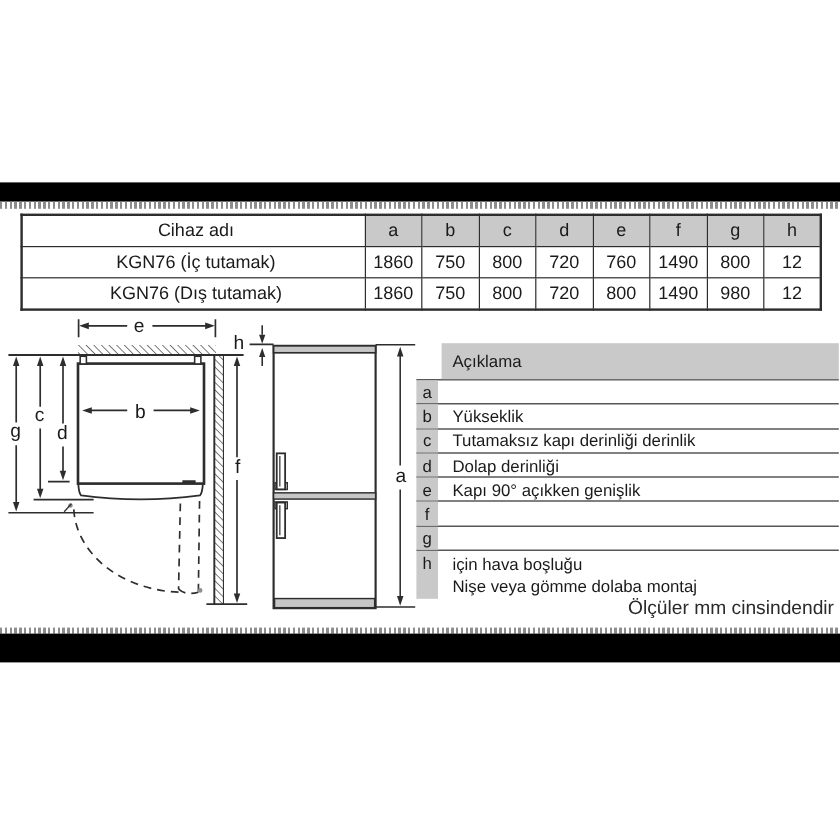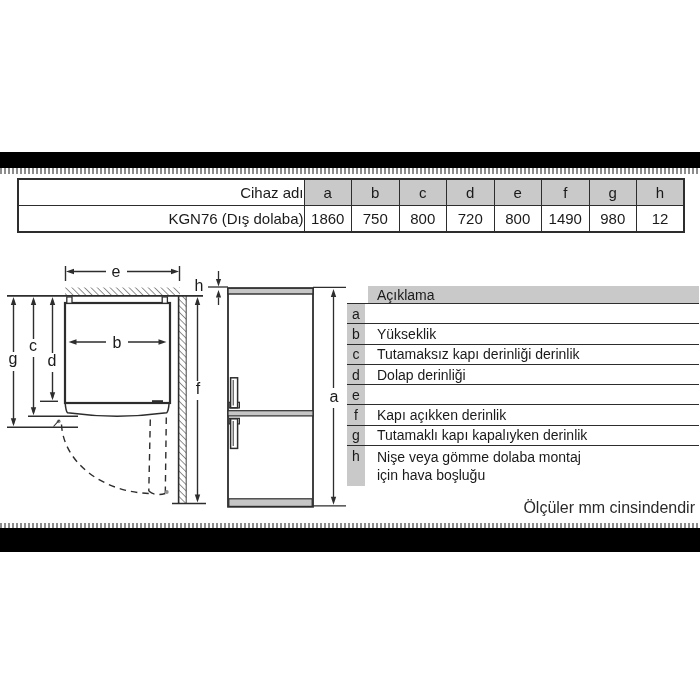--- a/index.html
+++ b/index.html
@@ -19,7 +19,7 @@
     border-collapse:collapse; table-layout:fixed; border:2px solid #2d2d2d; }
   .spec td, .spec th { border:1.5px solid #2d2d2d; font-size:15px; font-weight:normal;
     padding:0; height:25px; vertical-align:middle; overflow:hidden; white-space:nowrap; }
-  .spec .name { text-align:right; padding-left:4px; }
+  .spec .name { text-align:center; padding-left:4px; }
   .spec thead th.dim { background:#c9c9c9; }
   .spec .dim { text-align:center; }
 

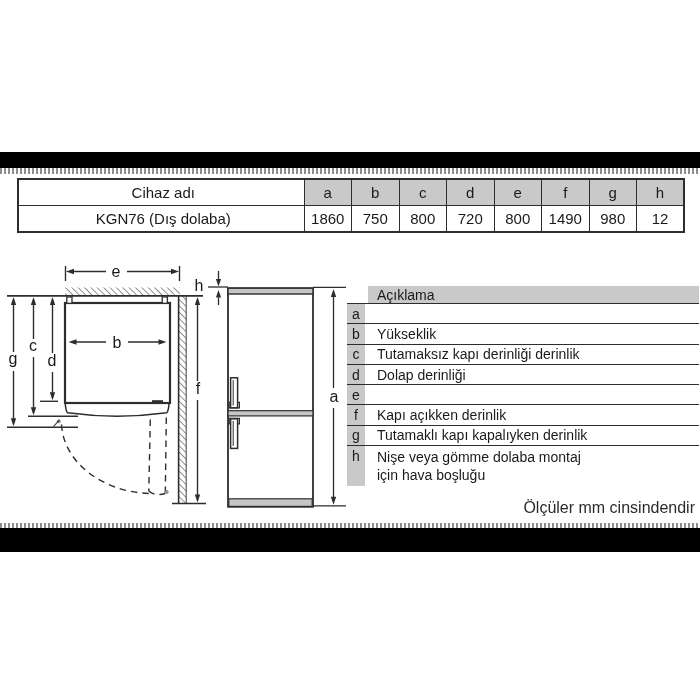--- a/index.html
+++ b/index.html
@@ -77,6 +77,17 @@
     </thead>
     <tbody>
       <tr>
+        <td class="name">KGN76 (İç tutamak)</td>
+        <td class="dim">1860</td>
+        <td class="dim">750</td>
+        <td class="dim">800</td>
+        <td class="dim">720</td>
+        <td class="dim">760</td>
+        <td class="dim">1490</td>
+        <td class="dim">800</td>
+        <td class="dim">12</td>
+      </tr>
+      <tr>
         <td class="name">KGN76 (Dış dolaba)</td>
         <td class="dim">1860</td>
         <td class="dim">750</td>

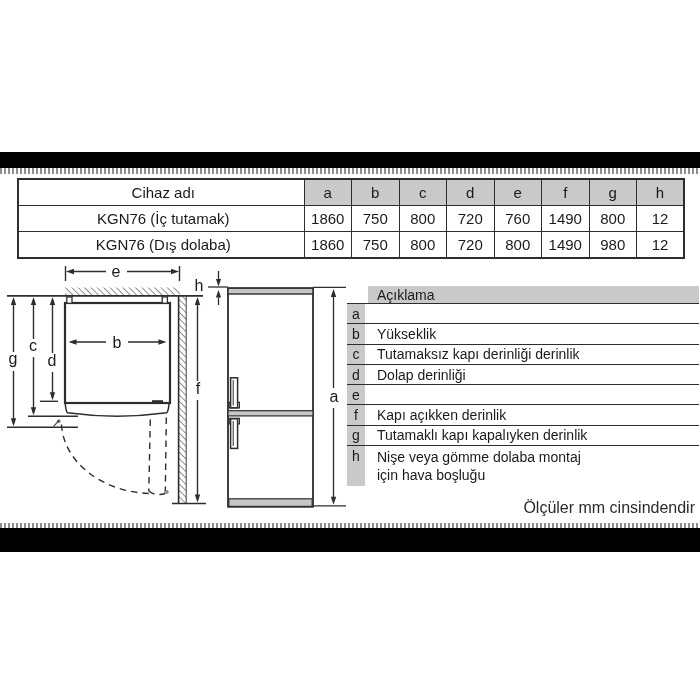--- a/index.html
+++ b/index.html
@@ -88,7 +88,7 @@
         <td class="dim">12</td>
       </tr>
       <tr>
-        <td class="name">KGN76 (Dış dolaba)</td>
+        <td class="name">KGN76 (Dış tutamak)</td>
         <td class="dim">1860</td>
         <td class="dim">750</td>
         <td class="dim">800</td>

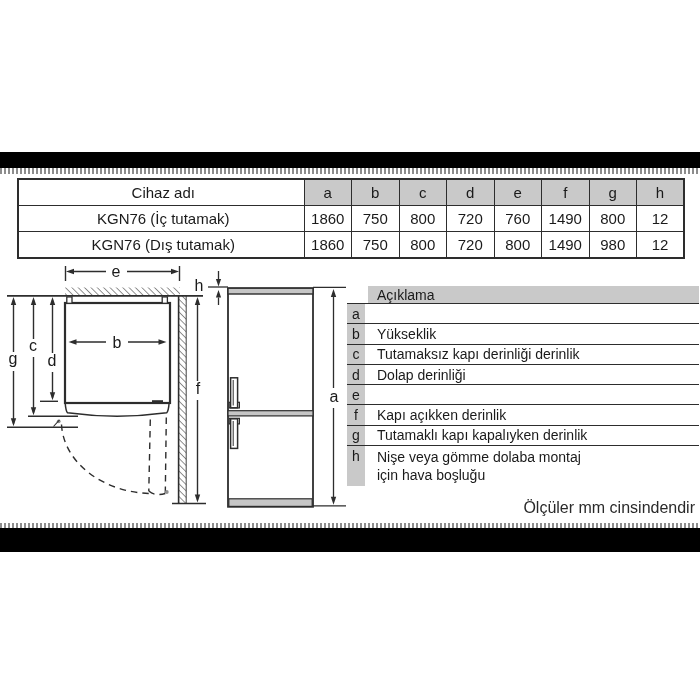--- a/index.html
+++ b/index.html
@@ -25,7 +25,7 @@
 
   .legend { position:absolute; left:347px; top:286px; width:352px; font-size:14px; }
   .lrow { display:flex; height:19.3px; border-top:1px solid #2d2d2d; }
-  .lrow.lheader { border-top:none; height:17px; }
+  .lrow.lheader { border-top:none; height:30px; }
   .lkey { width:18px; background:#c9c9c9; display:flex; align-items:center;
     justify-content:center; }
   .lheader .lkey { background:transparent; }

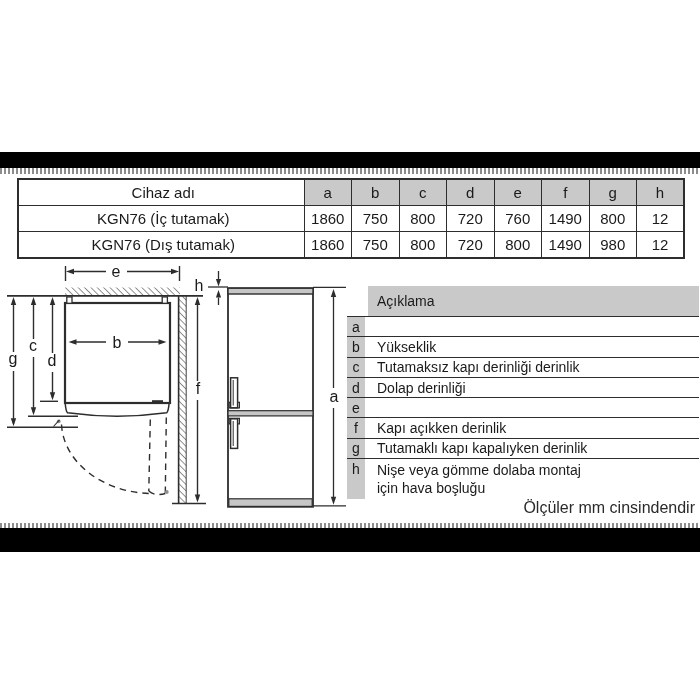--- a/index.html
+++ b/index.html
@@ -247,6 +247,7 @@
     <div class="lrow">
       <div class="lkey">e</div>
       <div class="lgap"></div>
+      <div class="ldesc">Kapı 90° açıkken genişlik</div>
     </div>
     <div class="lrow">
       <div class="lkey">f</div>

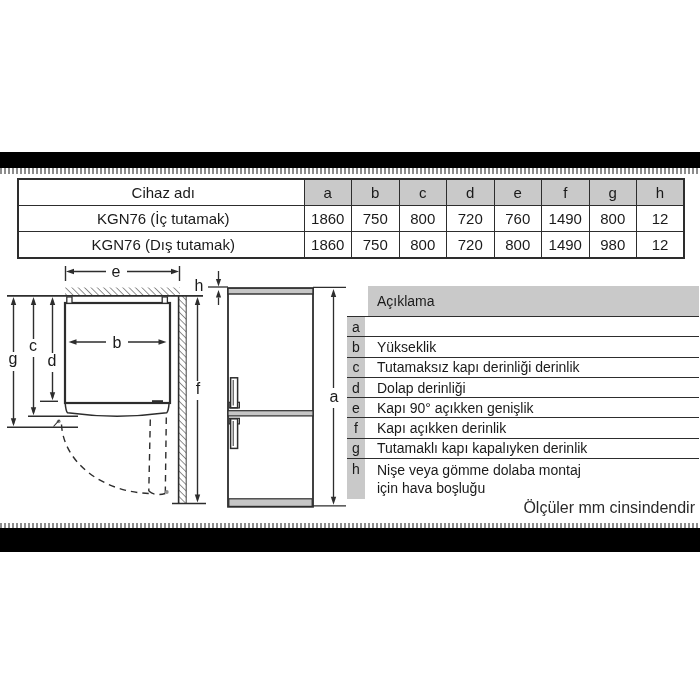--- a/index.html
+++ b/index.html
@@ -252,7 +252,6 @@
     <div class="lrow">
       <div class="lkey">f</div>
       <div class="lgap"></div>
-      <div class="ldesc">Kapı açıkken derinlik</div>
     </div>
     <div class="lrow">
       <div class="lkey">g</div>

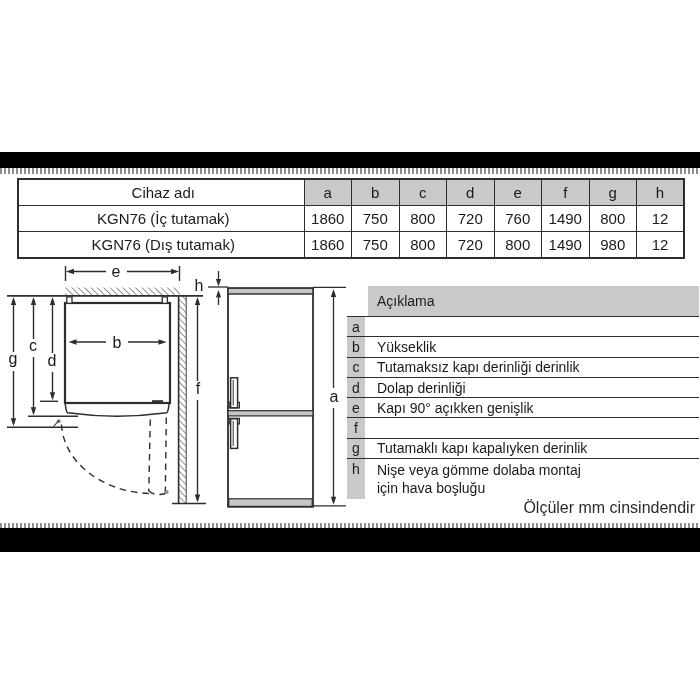--- a/index.html
+++ b/index.html
@@ -256,7 +256,6 @@
     <div class="lrow">
       <div class="lkey">g</div>
       <div class="lgap"></div>
-      <div class="ldesc">Tutamaklı kapı kapalıyken derinlik</div>
     </div>
     <div class="lrow tall">
       <div class="lkey">h</div>

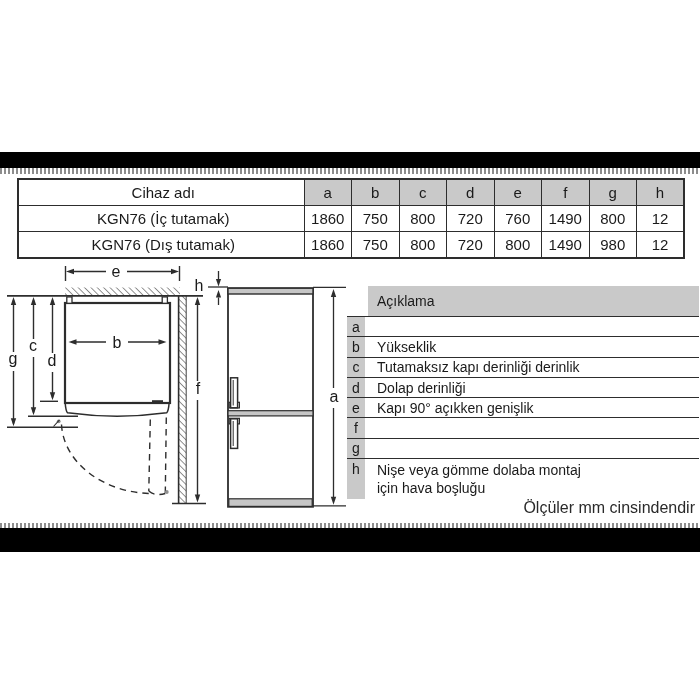--- a/index.html
+++ b/index.html
@@ -261,8 +261,8 @@
       <div class="lkey">h</div>
       <div class="lgap"></div>
       <div class="ldesc">
+        <div>için hava boşluğu</div>
         <div>Nişe veya gömme dolaba montaj</div>
-        <div>için hava boşluğu</div>
       </div>
     </div>
   </div>

